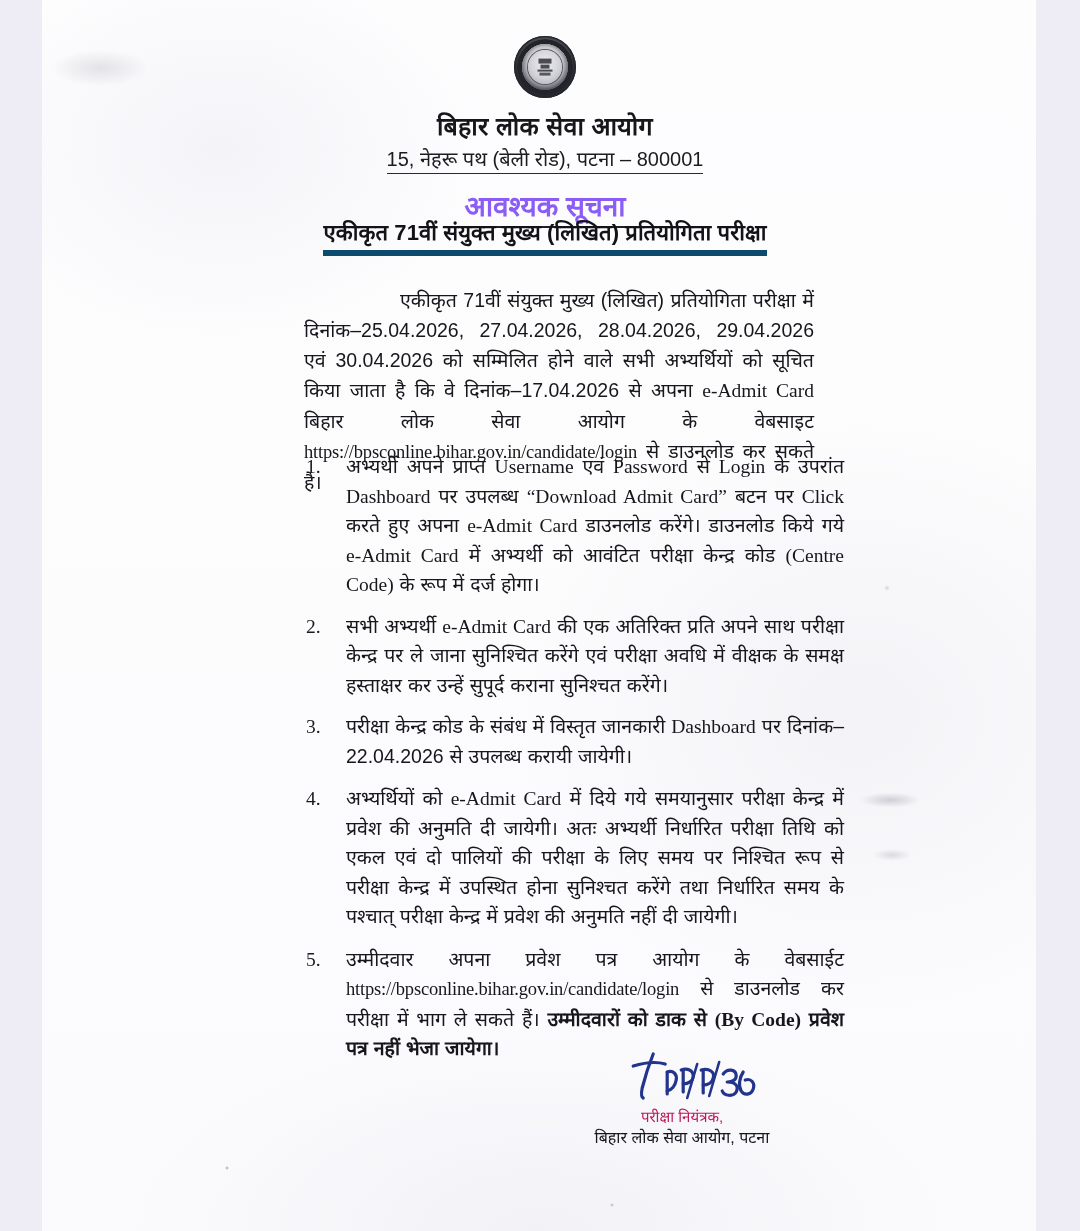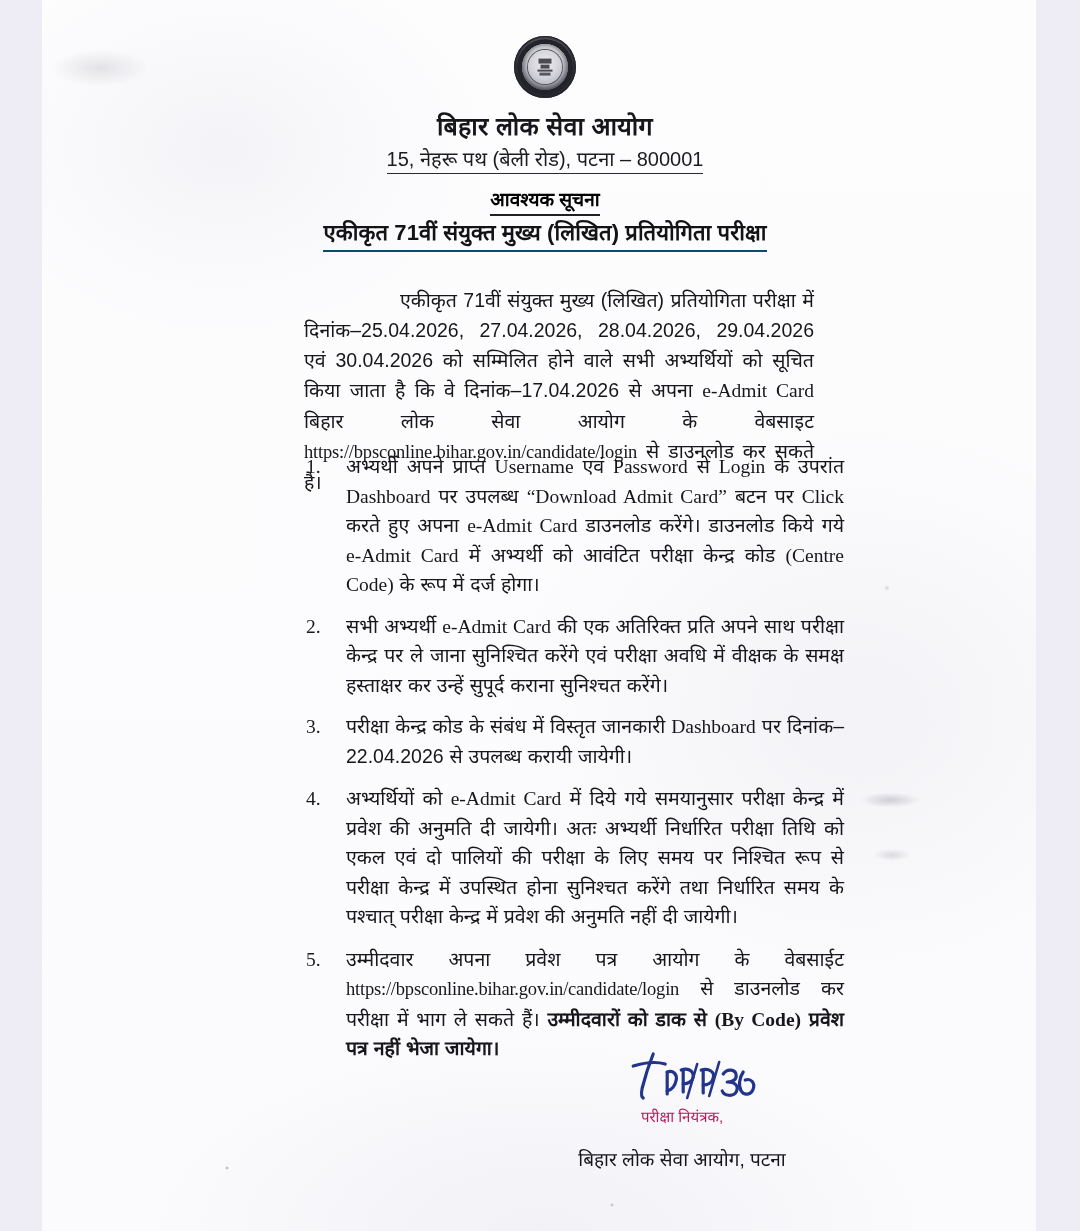--- a/index.html
+++ b/index.html
@@ -141,9 +141,9 @@
     top: 186px;
     text-align: center;
     font-family: "Liberation Sans", "DejaVu Sans", sans-serif;
-    font-size: 19px;
+    font-size: 28px;
     font-weight: 700;
-    color: #000000;
+    color: #8b5cf6;
   }
   #notice-label span.u {
     border-bottom: 2px solid #202026;

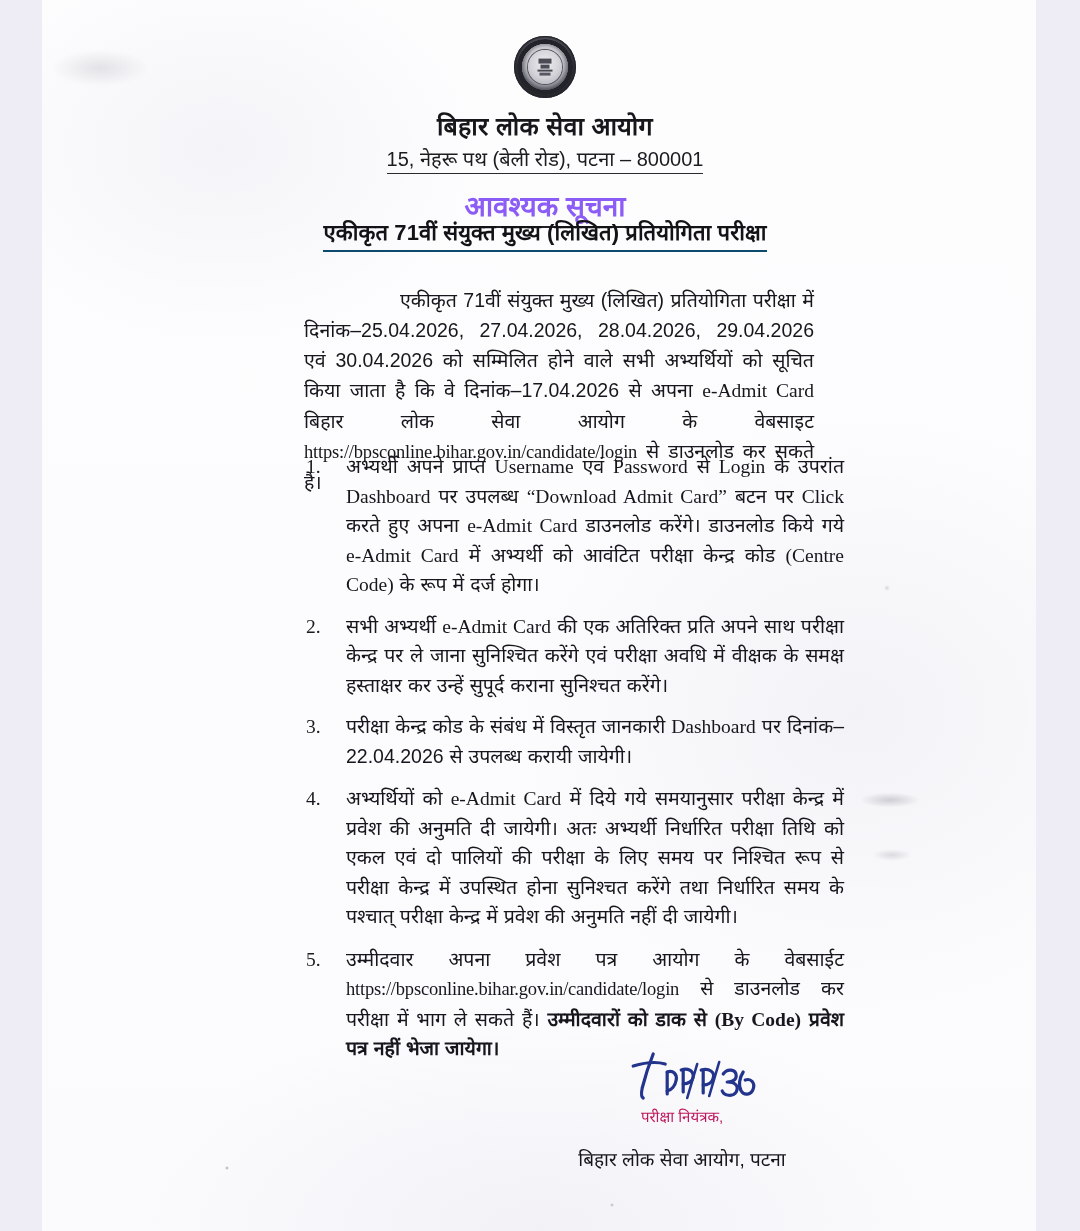--- a/index.html
+++ b/index.html
@@ -162,7 +162,7 @@
     letter-spacing: .1px;
   }
   #exam-title span.u {
-    border-bottom: 2px solid #0c4a6e;
+    border-bottom: 6px solid #0c4a6e;
     padding-bottom: 5px;
   }
 

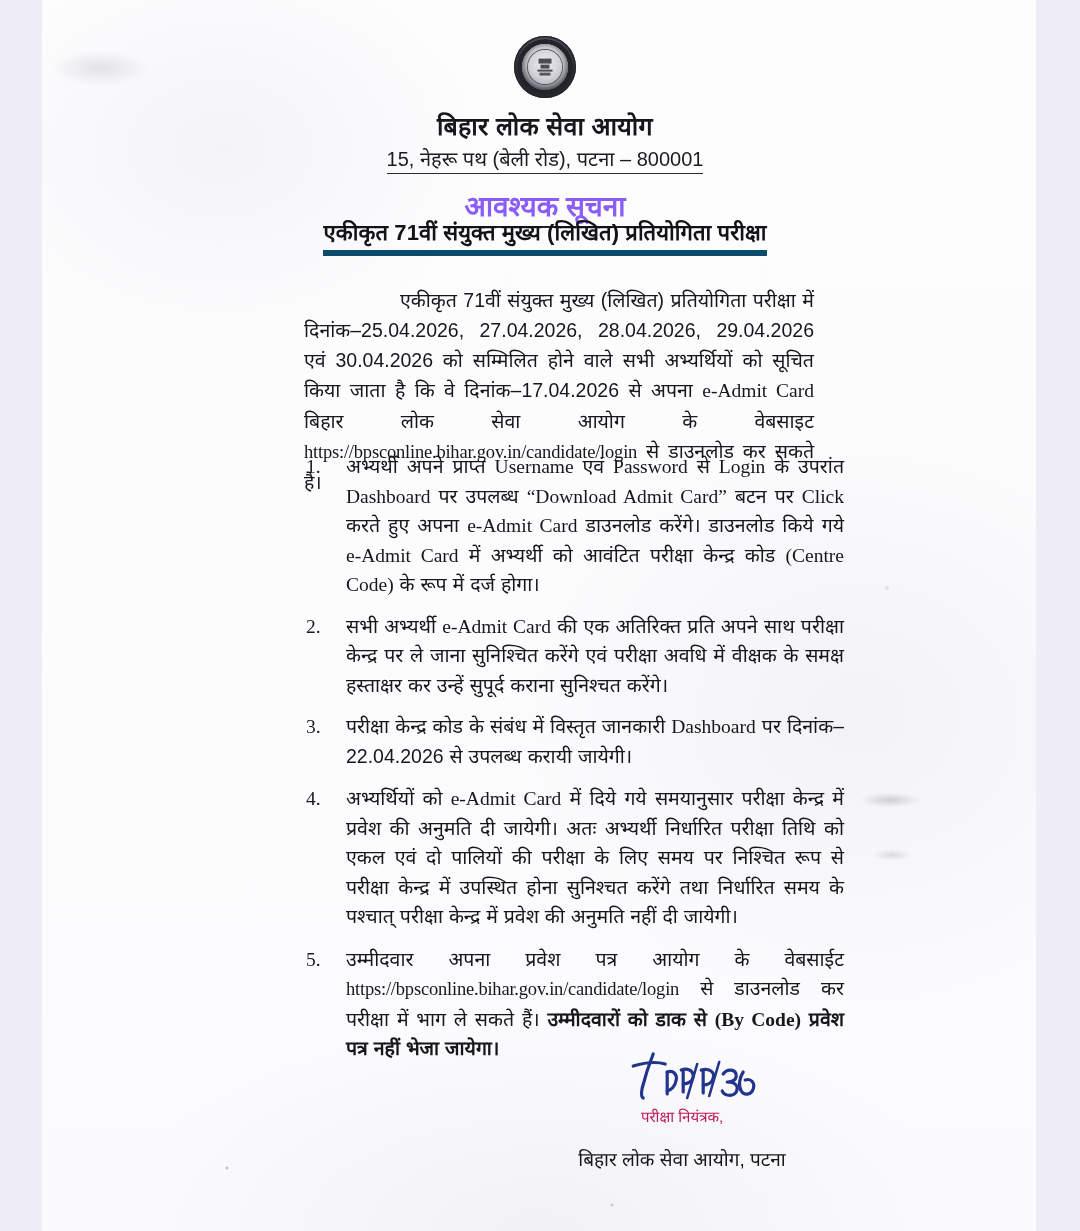--- a/index.html
+++ b/index.html
@@ -267,9 +267,9 @@
   }
   #sig-org {
     font-family: "Liberation Sans", "DejaVu Sans", sans-serif;
-    font-size: 19px;
+    font-size: 16px;
     color: #15151b;
-    margin-top: 20px;
+    margin-top: 0;
   }
 </style>
 </head>

